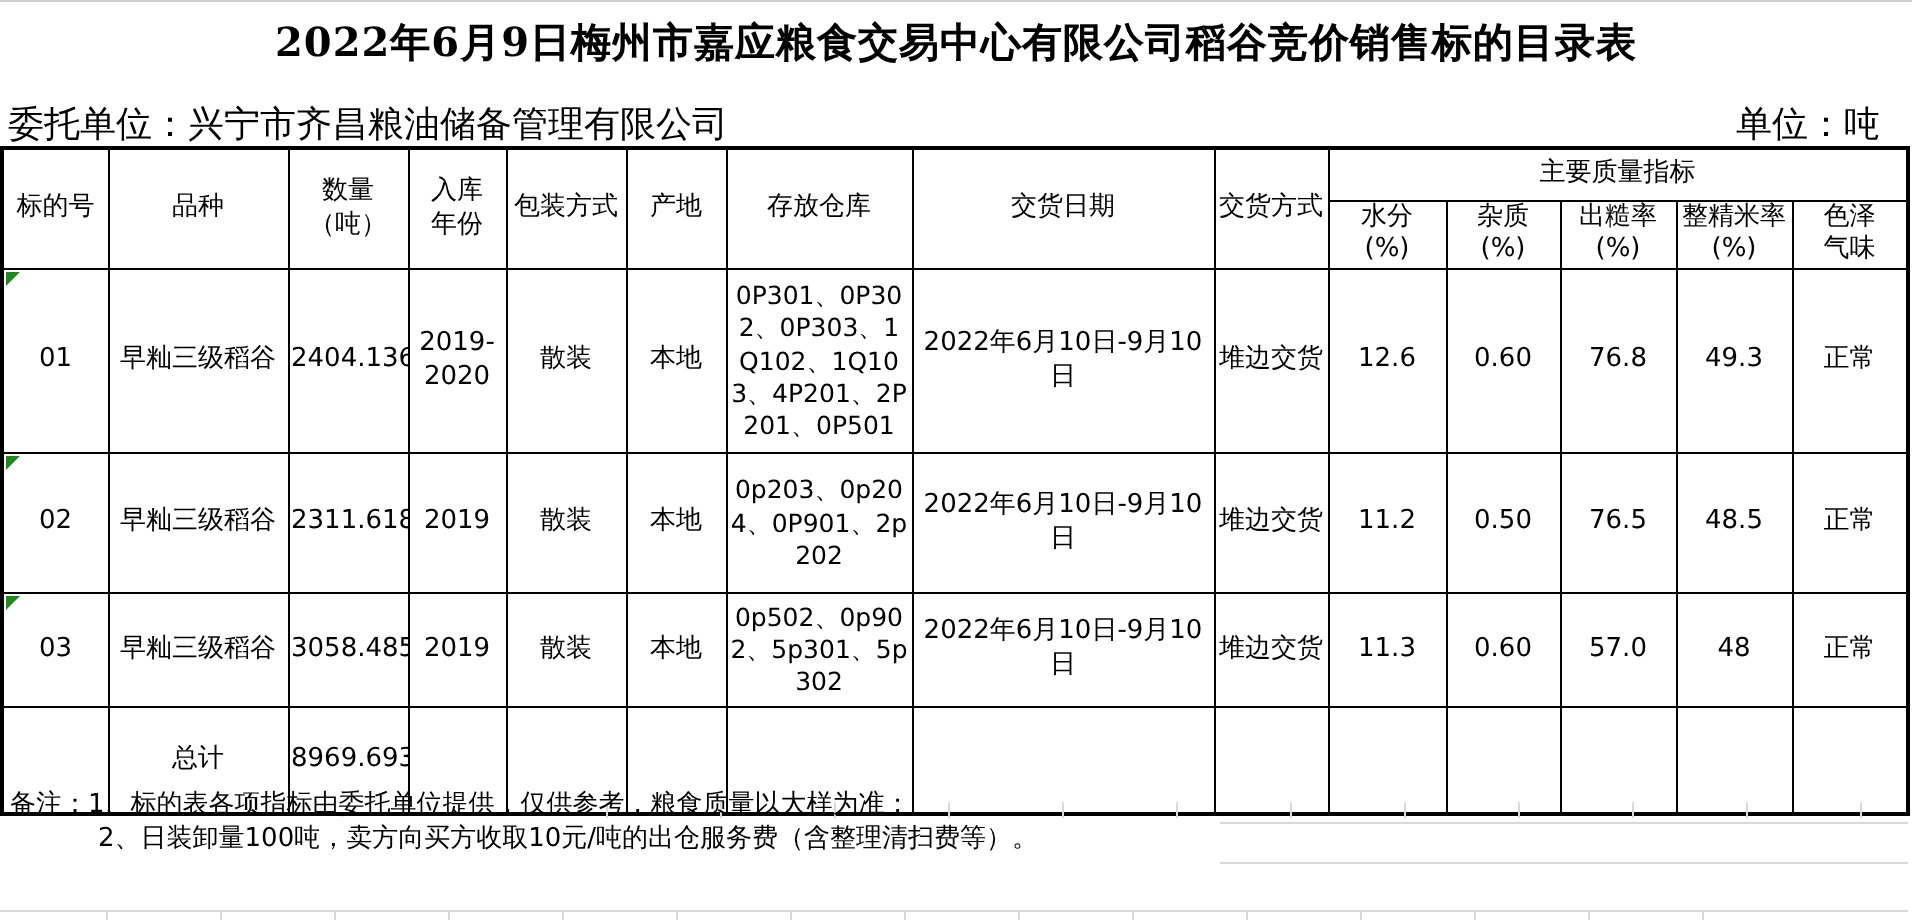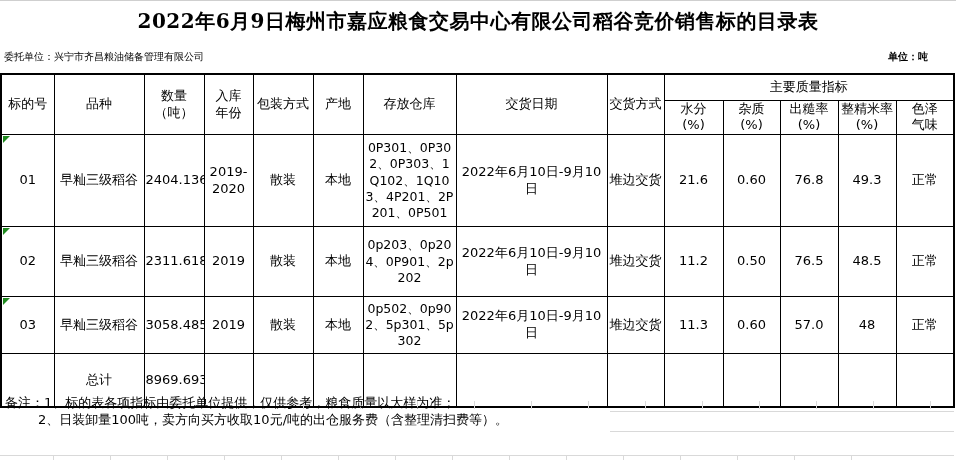--- a/index.html
+++ b/index.html
@@ -20,7 +20,7 @@
     font-family: "DejaVu Serif", "Liberation Serif", serif;
     letter-spacing: 0.5px;
   }
-  .info-row { position: absolute; left: 0; top: 48px; width: 956px; height: 22px; font-size: 10px; }
+  .info-row { position: absolute; left: 0; top: 48px; width: 956px; height: 22px; font-size: 18px; }
   .consignor { position: absolute; left: 4px; top: 2px; }
   .unit { position: absolute; right: 28px; top: 2px; font-weight: bold; }
 

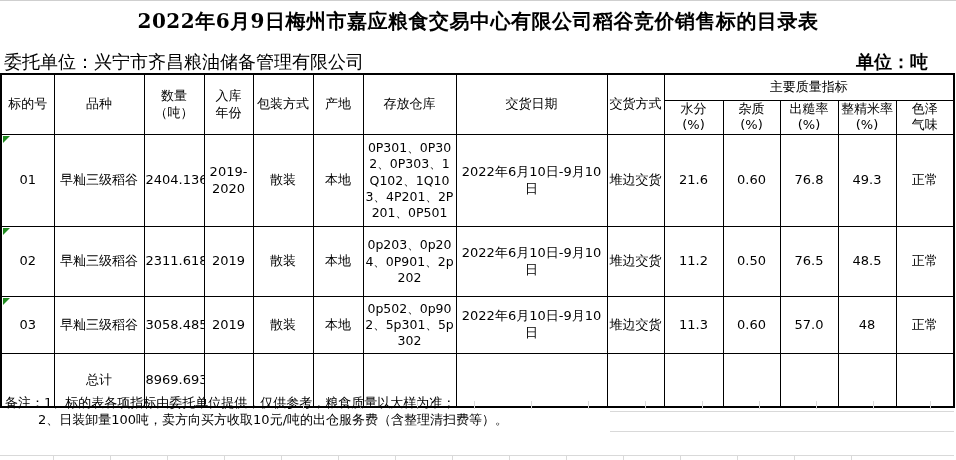--- a/index.html
+++ b/index.html
@@ -22,7 +22,7 @@
   }
   .info-row { position: absolute; left: 0; top: 48px; width: 956px; height: 22px; font-size: 18px; }
   .consignor { position: absolute; left: 4px; top: 2px; }
-  .unit { position: absolute; right: 28px; top: 2px; font-weight: bold; }
+  .unit { position: absolute; right: 16px; top: 2px; }
 
   table.catalog {
     position: absolute; left: 0; top: 73px;

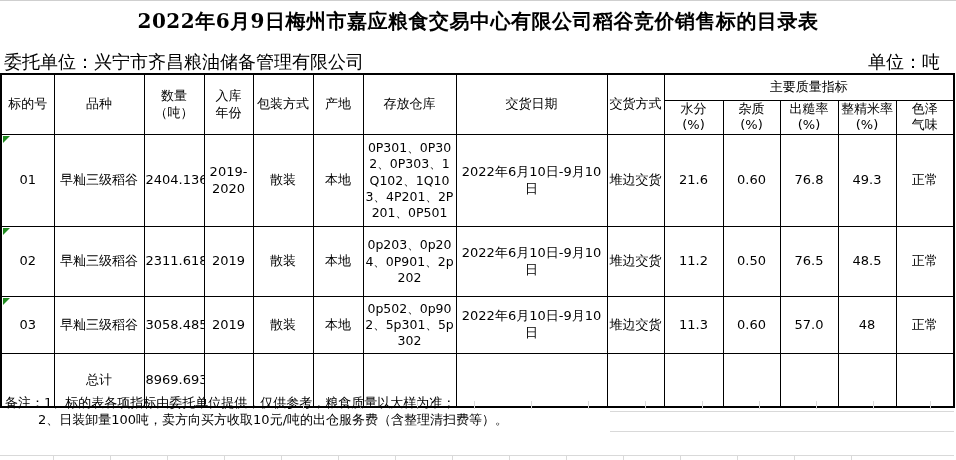--- a/index.html
+++ b/index.html
@@ -132,7 +132,7 @@
       <td class="wh">0P301、0P302、0P303、1Q102、1Q103、4P201、2P201、0P501</td>
       <td>2022年6月10日-9月10日</td>
       <td>堆边交货</td>
-      <td>21.6</td>
+      <td>12.6</td>
       <td>0.60</td>
       <td>76.8</td>
       <td>49.3</td>

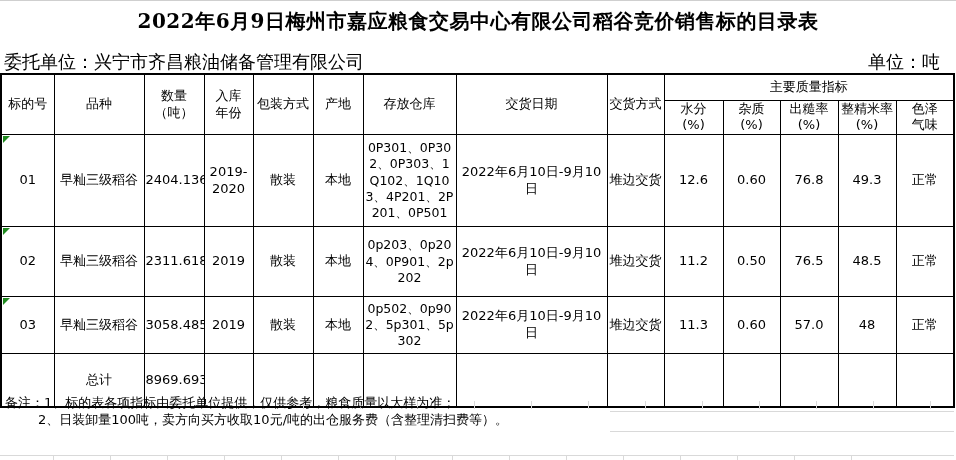--- a/index.html
+++ b/index.html
@@ -51,7 +51,7 @@
     border-right: 7px solid transparent;
   }
   .notes { position: absolute; left: 5px; top: 395px; width: 946px; font-size: 13px; line-height: 16.5px; }
-  .notes .indent { margin-left: 33px; }
+  .notes .indent { margin-left: 44px; }
 
   .gl { position: absolute; background: #d9d9d9; }
   .tick-strip-top {

